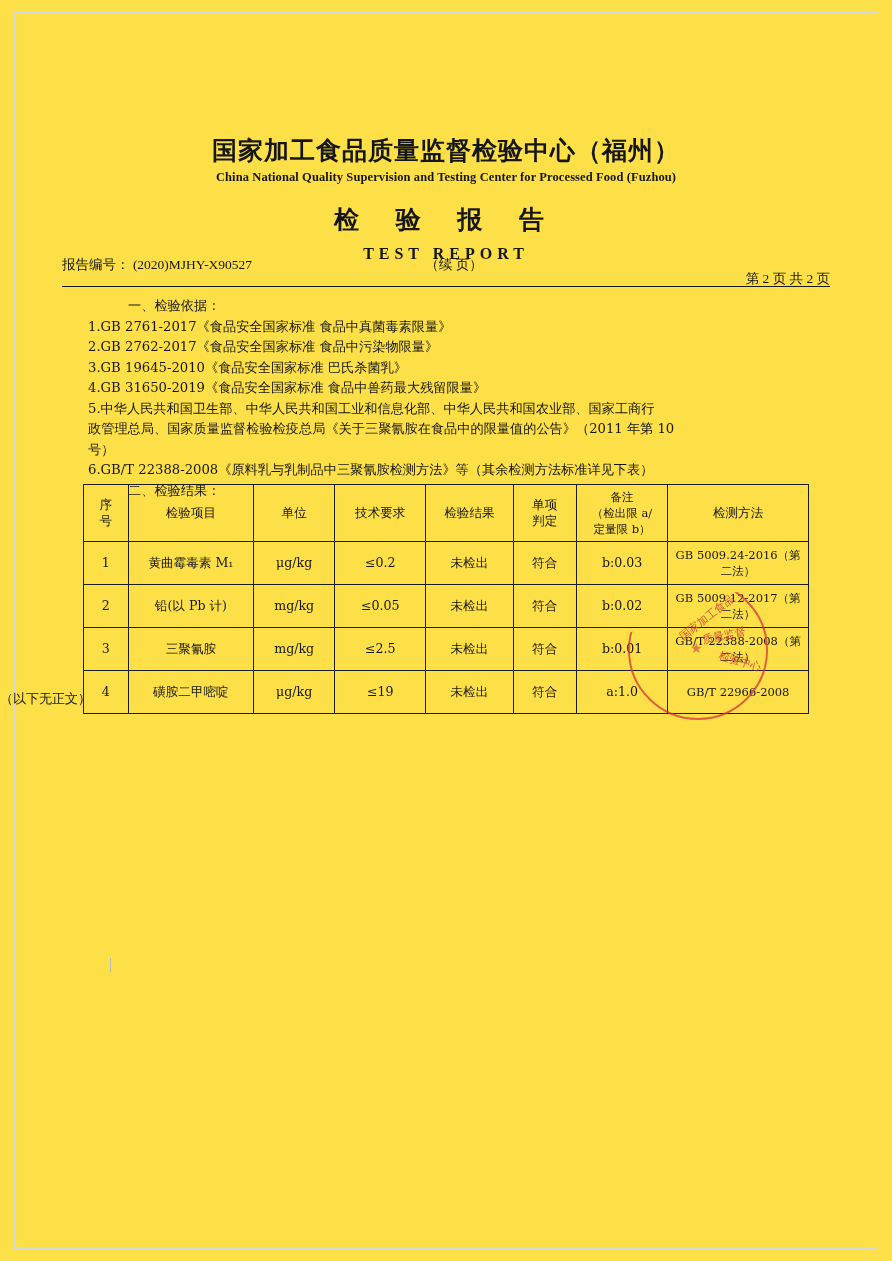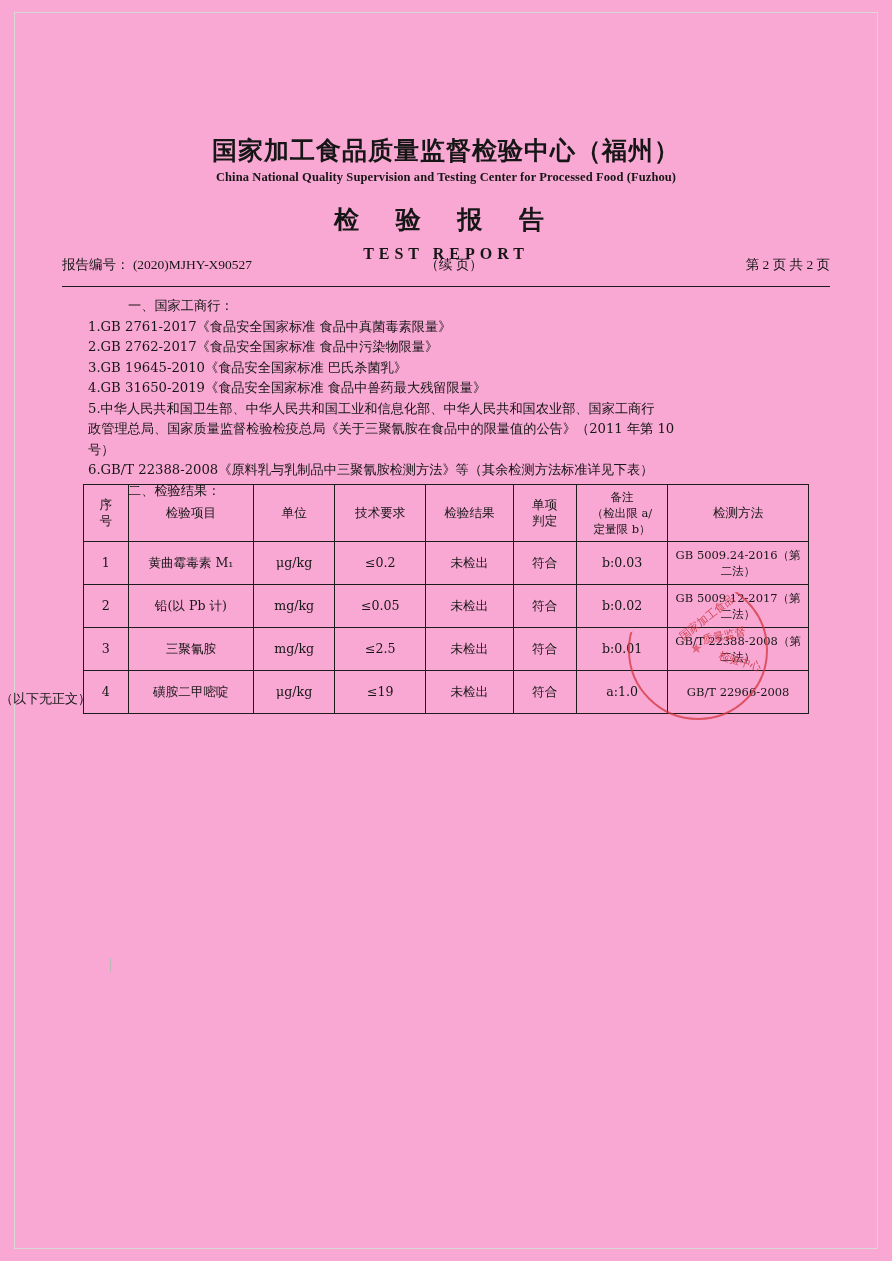--- a/index.html
+++ b/index.html
@@ -11,7 +11,7 @@
     position: relative;
     width: 892px;
     height: 1261px;
-    background: #f9a8d4;
+    background: #fde047;
     margin: 0 auto;
     overflow: hidden;
     font-family: "Liberation Serif", serif;

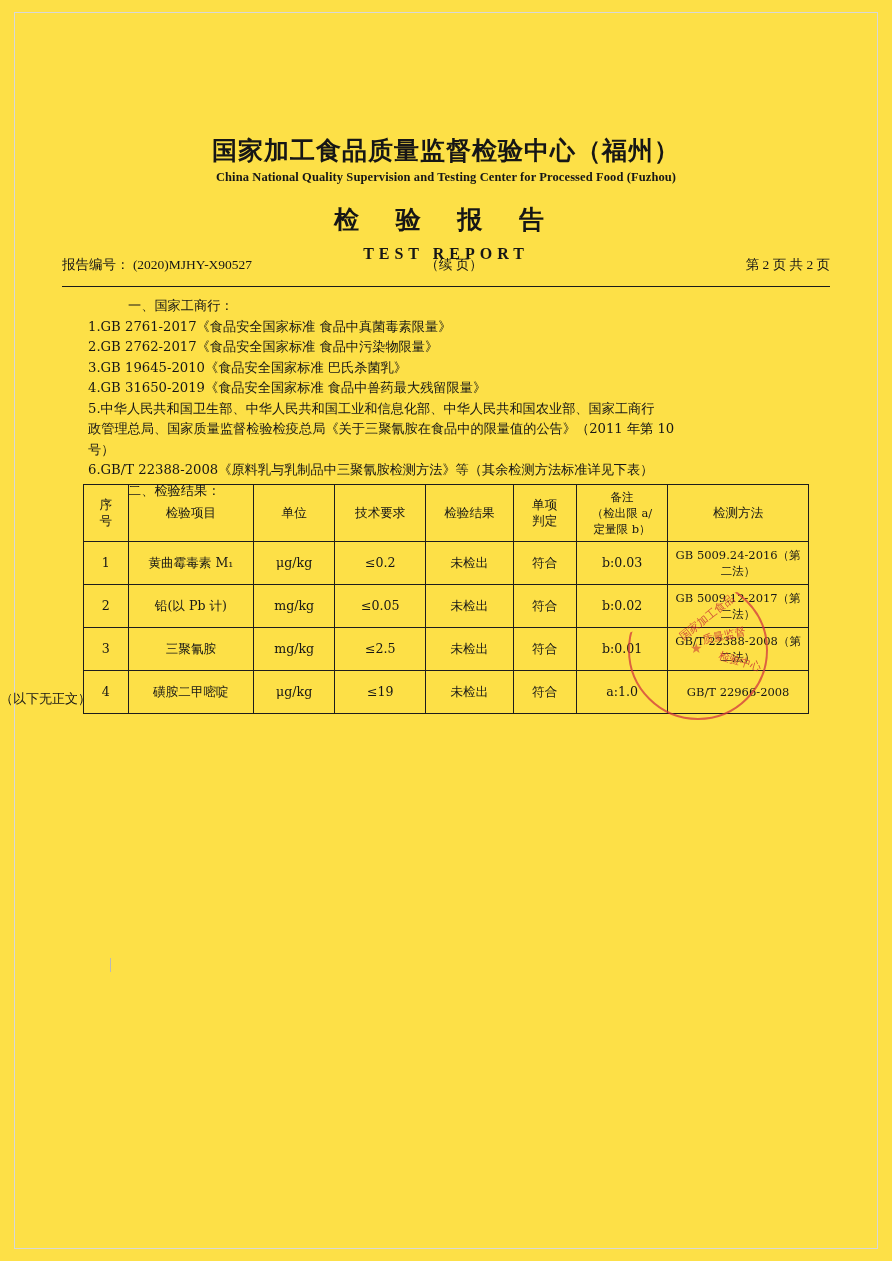--- a/index.html
+++ b/index.html
@@ -88,7 +88,7 @@
   .meta-right {
     position: absolute;
     right: 0;
-    top: 0;
+    top: 14px;
     white-space: nowrap;
   }
 

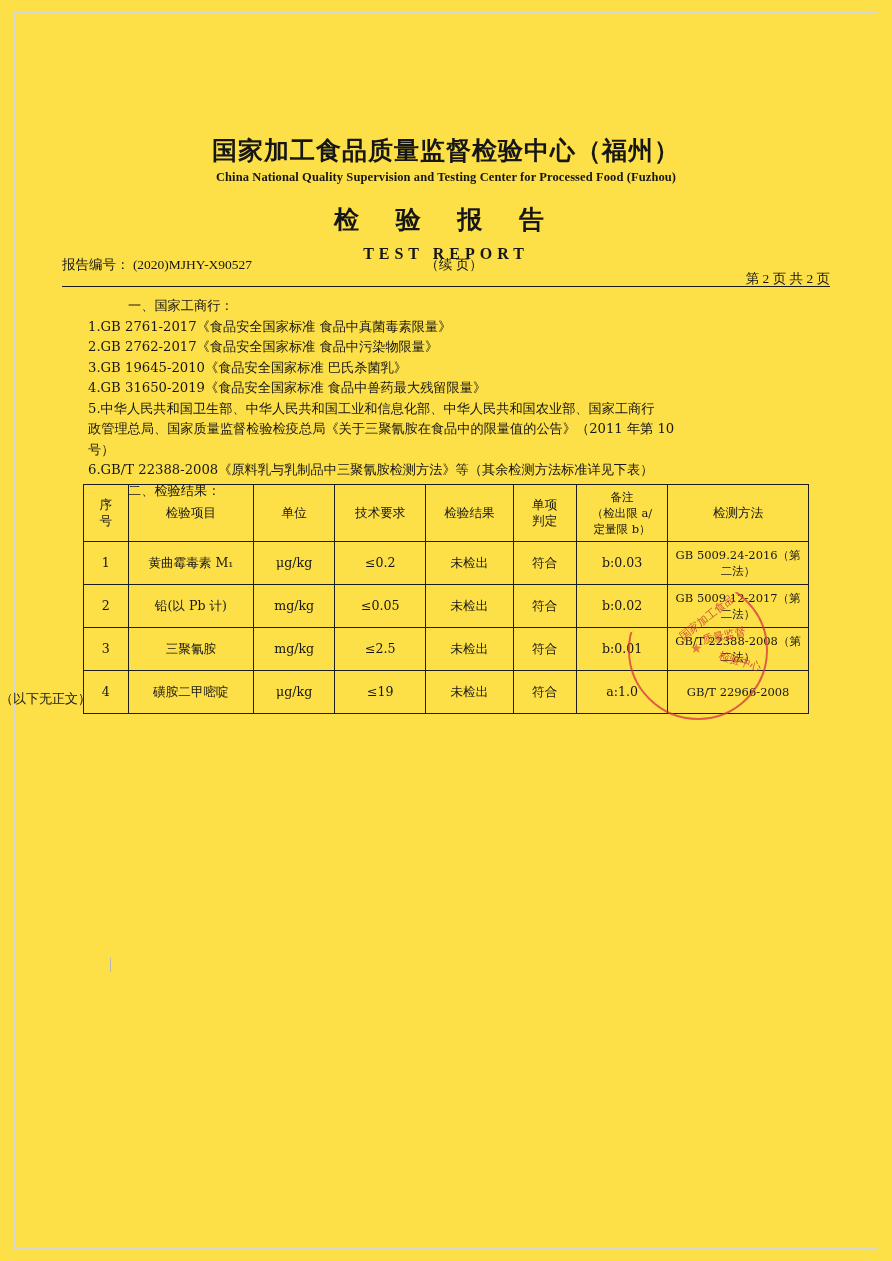--- a/index.html
+++ b/index.html
@@ -224,7 +224,7 @@
   <div class="rule"></div>
 
   <div class="body-text">
-    <p class="indent-1">一、国家工商行：</p>
+    <p class="indent-1">一、检验依据：</p>
     <p>1.GB 2761-2017《食品安全国家标准  食品中真菌毒素限量》</p>
     <p>2.GB 2762-2017《食品安全国家标准  食品中污染物限量》</p>
     <p>3.GB 19645-2010《食品安全国家标准  巴氏杀菌乳》</p>

